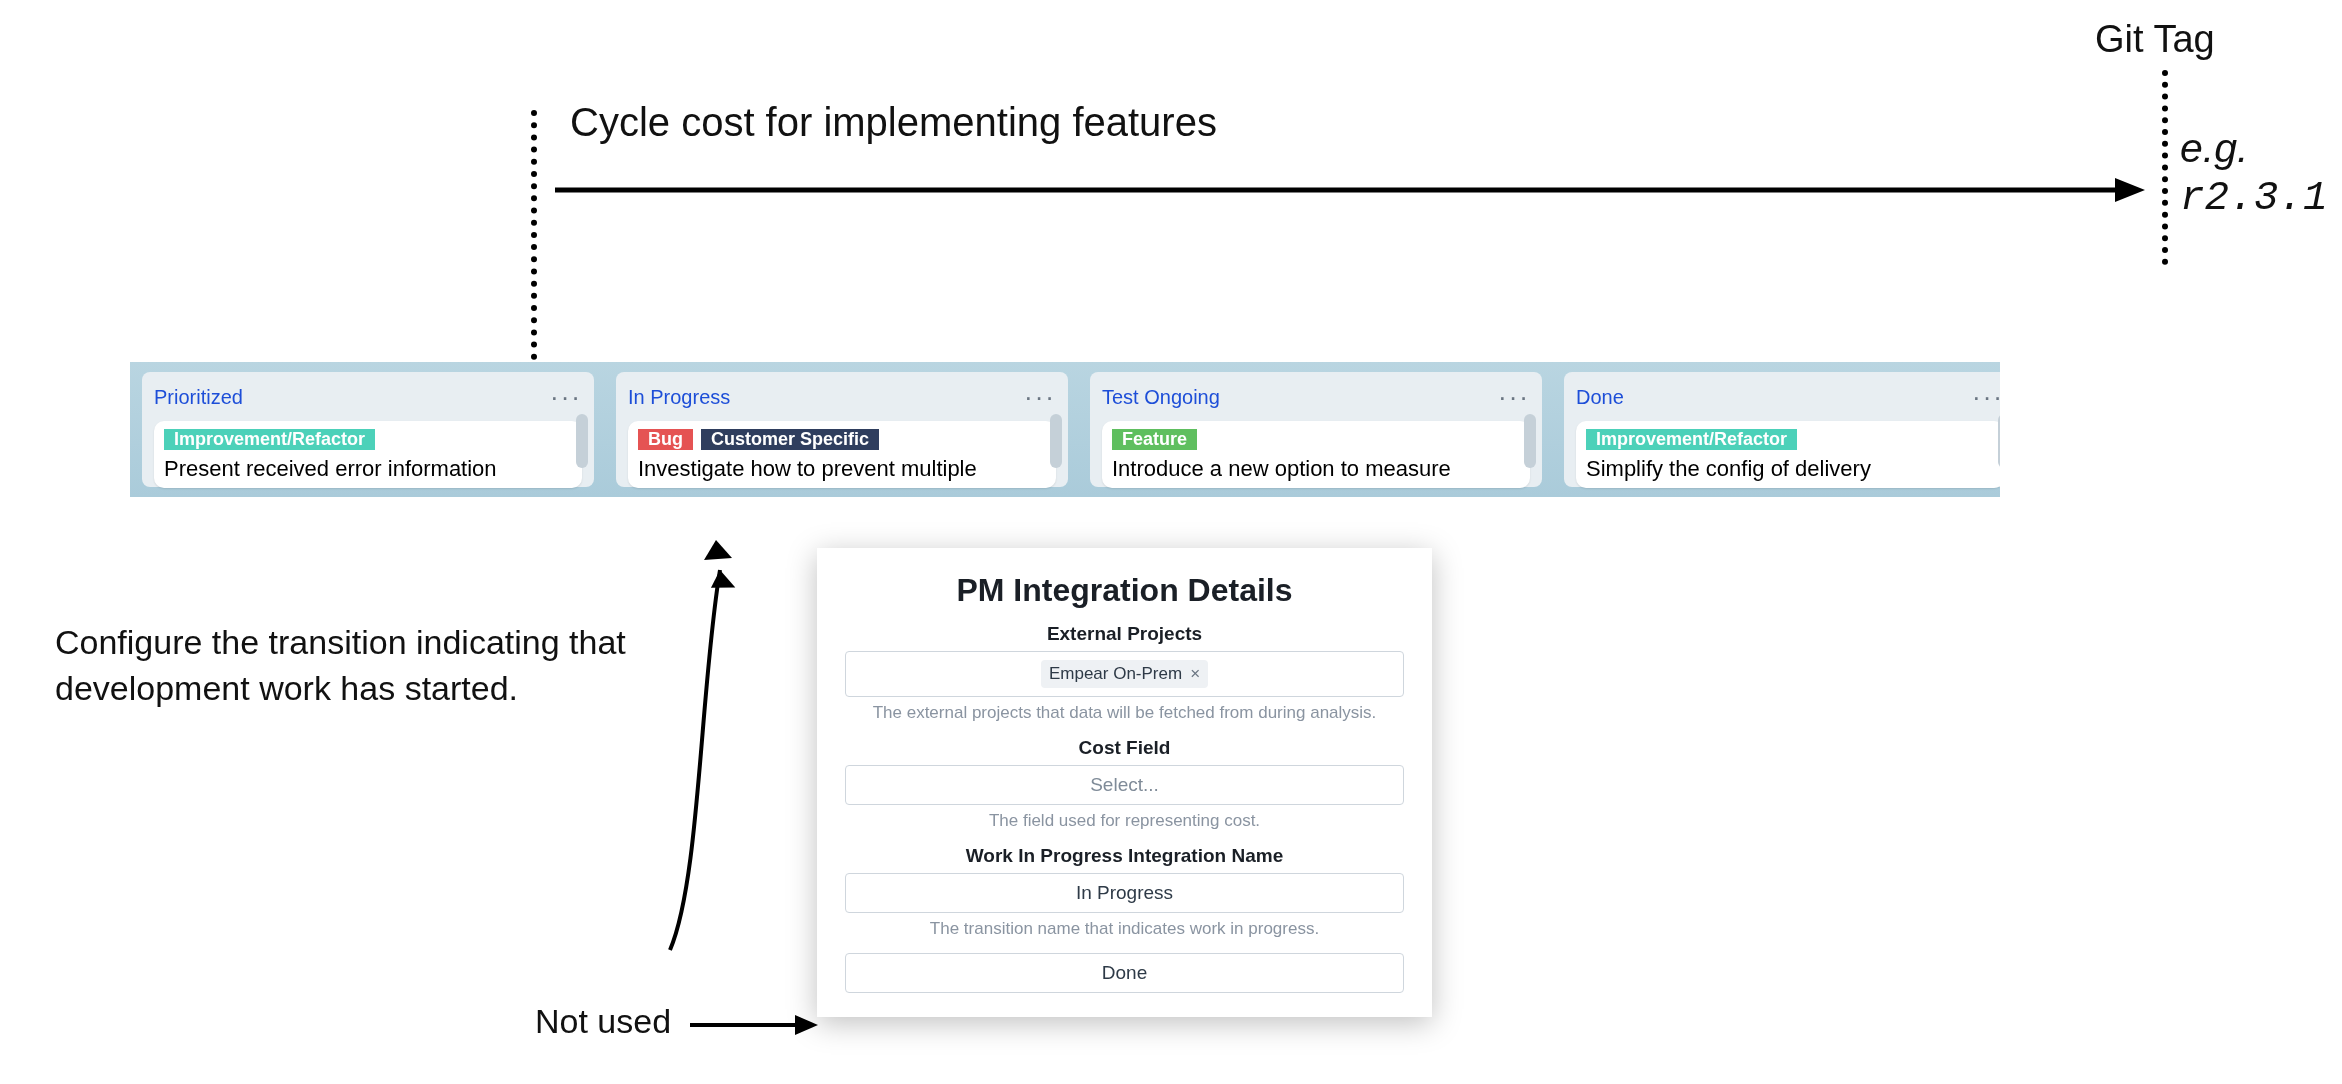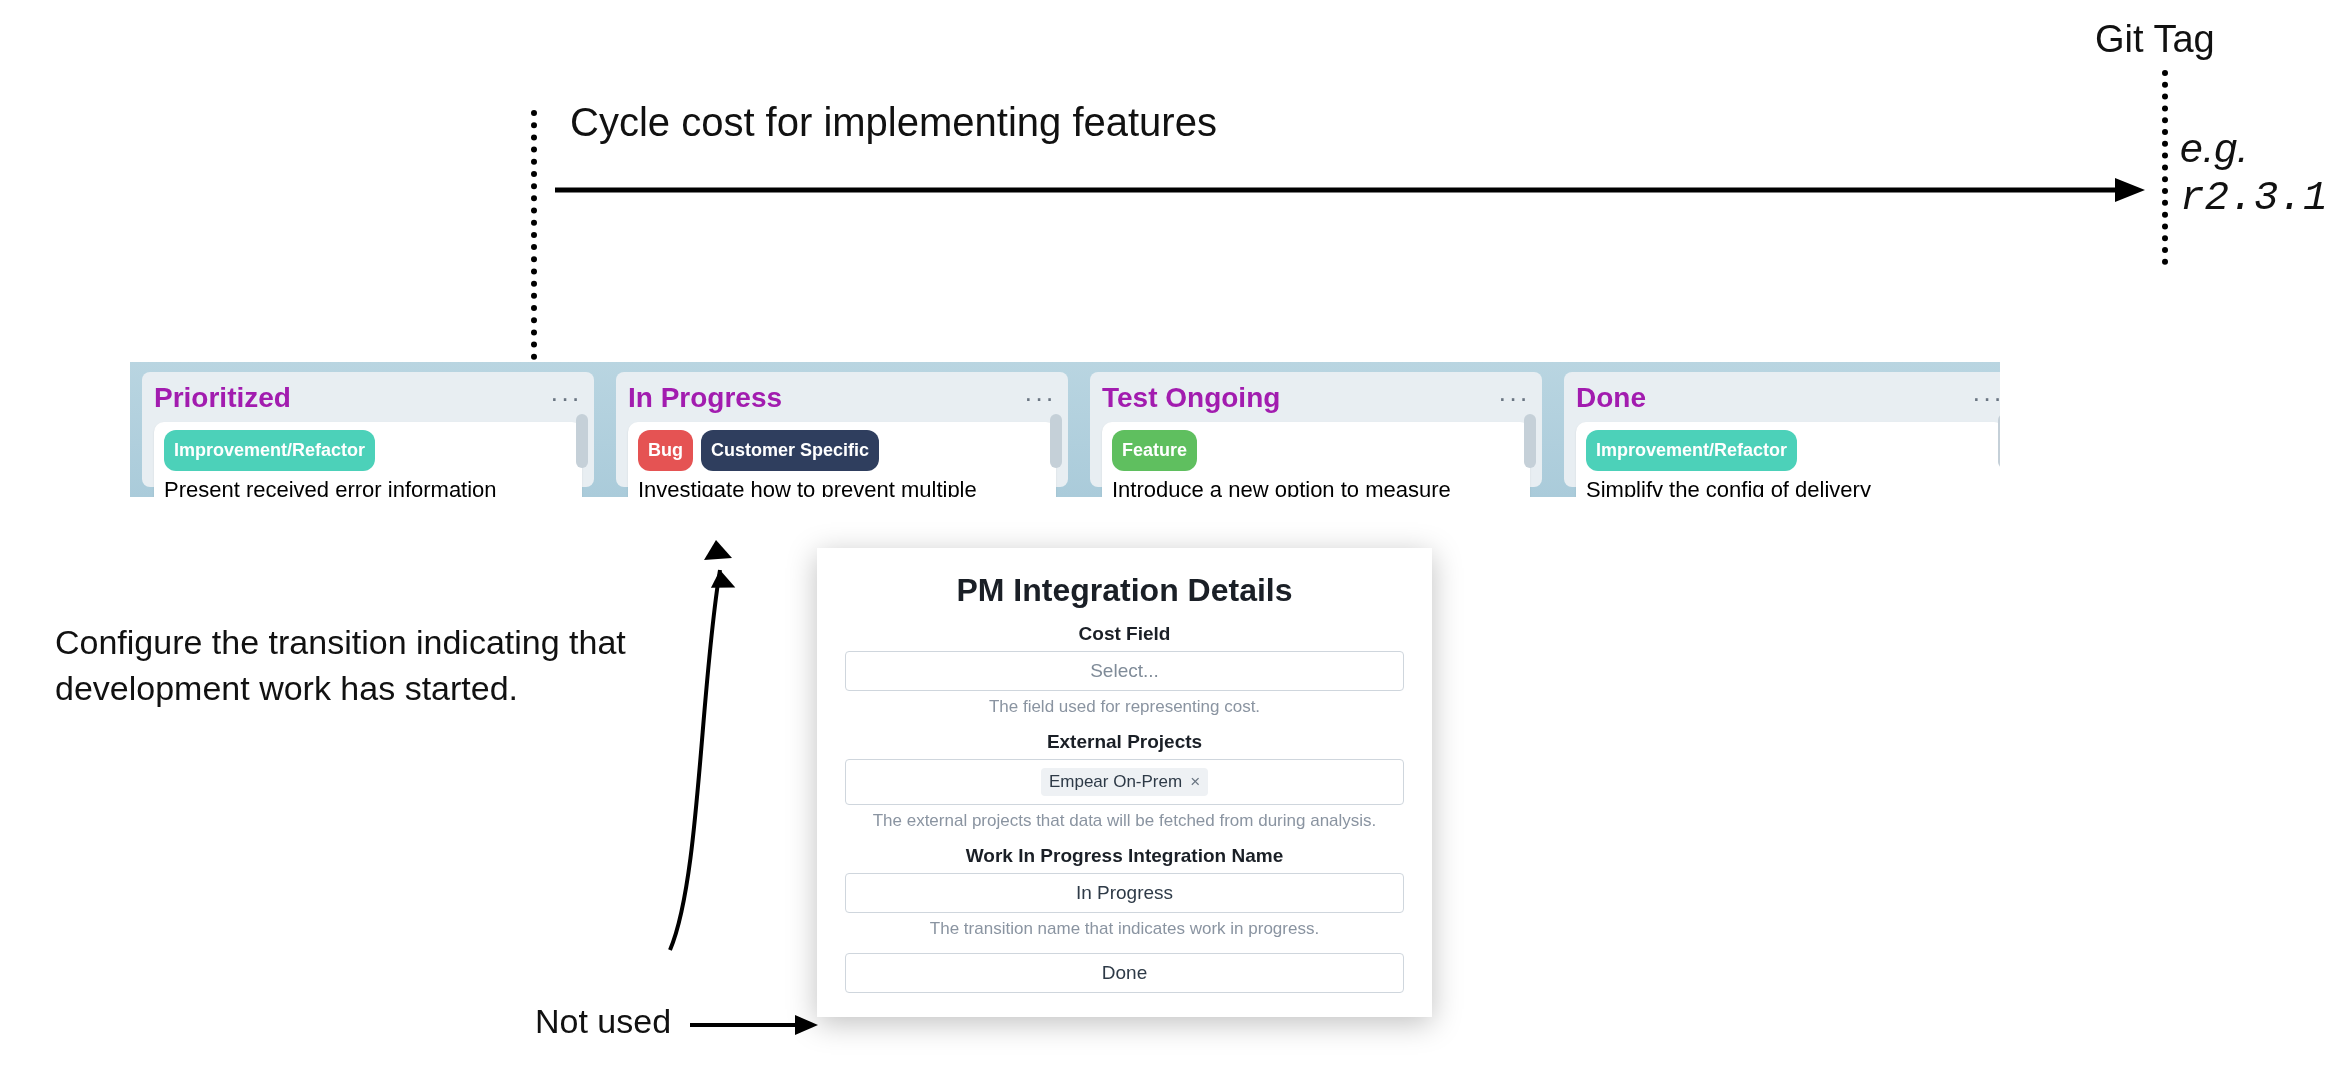--- a/index.html
+++ b/index.html
@@ -90,7 +90,7 @@
     justify-content: space-between;
     margin-bottom: 8px;
   }
-  .col-title { font-size: 28px; font-weight: 700; color: #a21caf; }
+  .col-title { font-size: 20px; font-weight: 400; color: #1d4ed8; }
   .col-menu { color: #6a7582; font-size: 26px; letter-spacing: 2px; cursor: pointer; }
   .card {
     background: #fff;

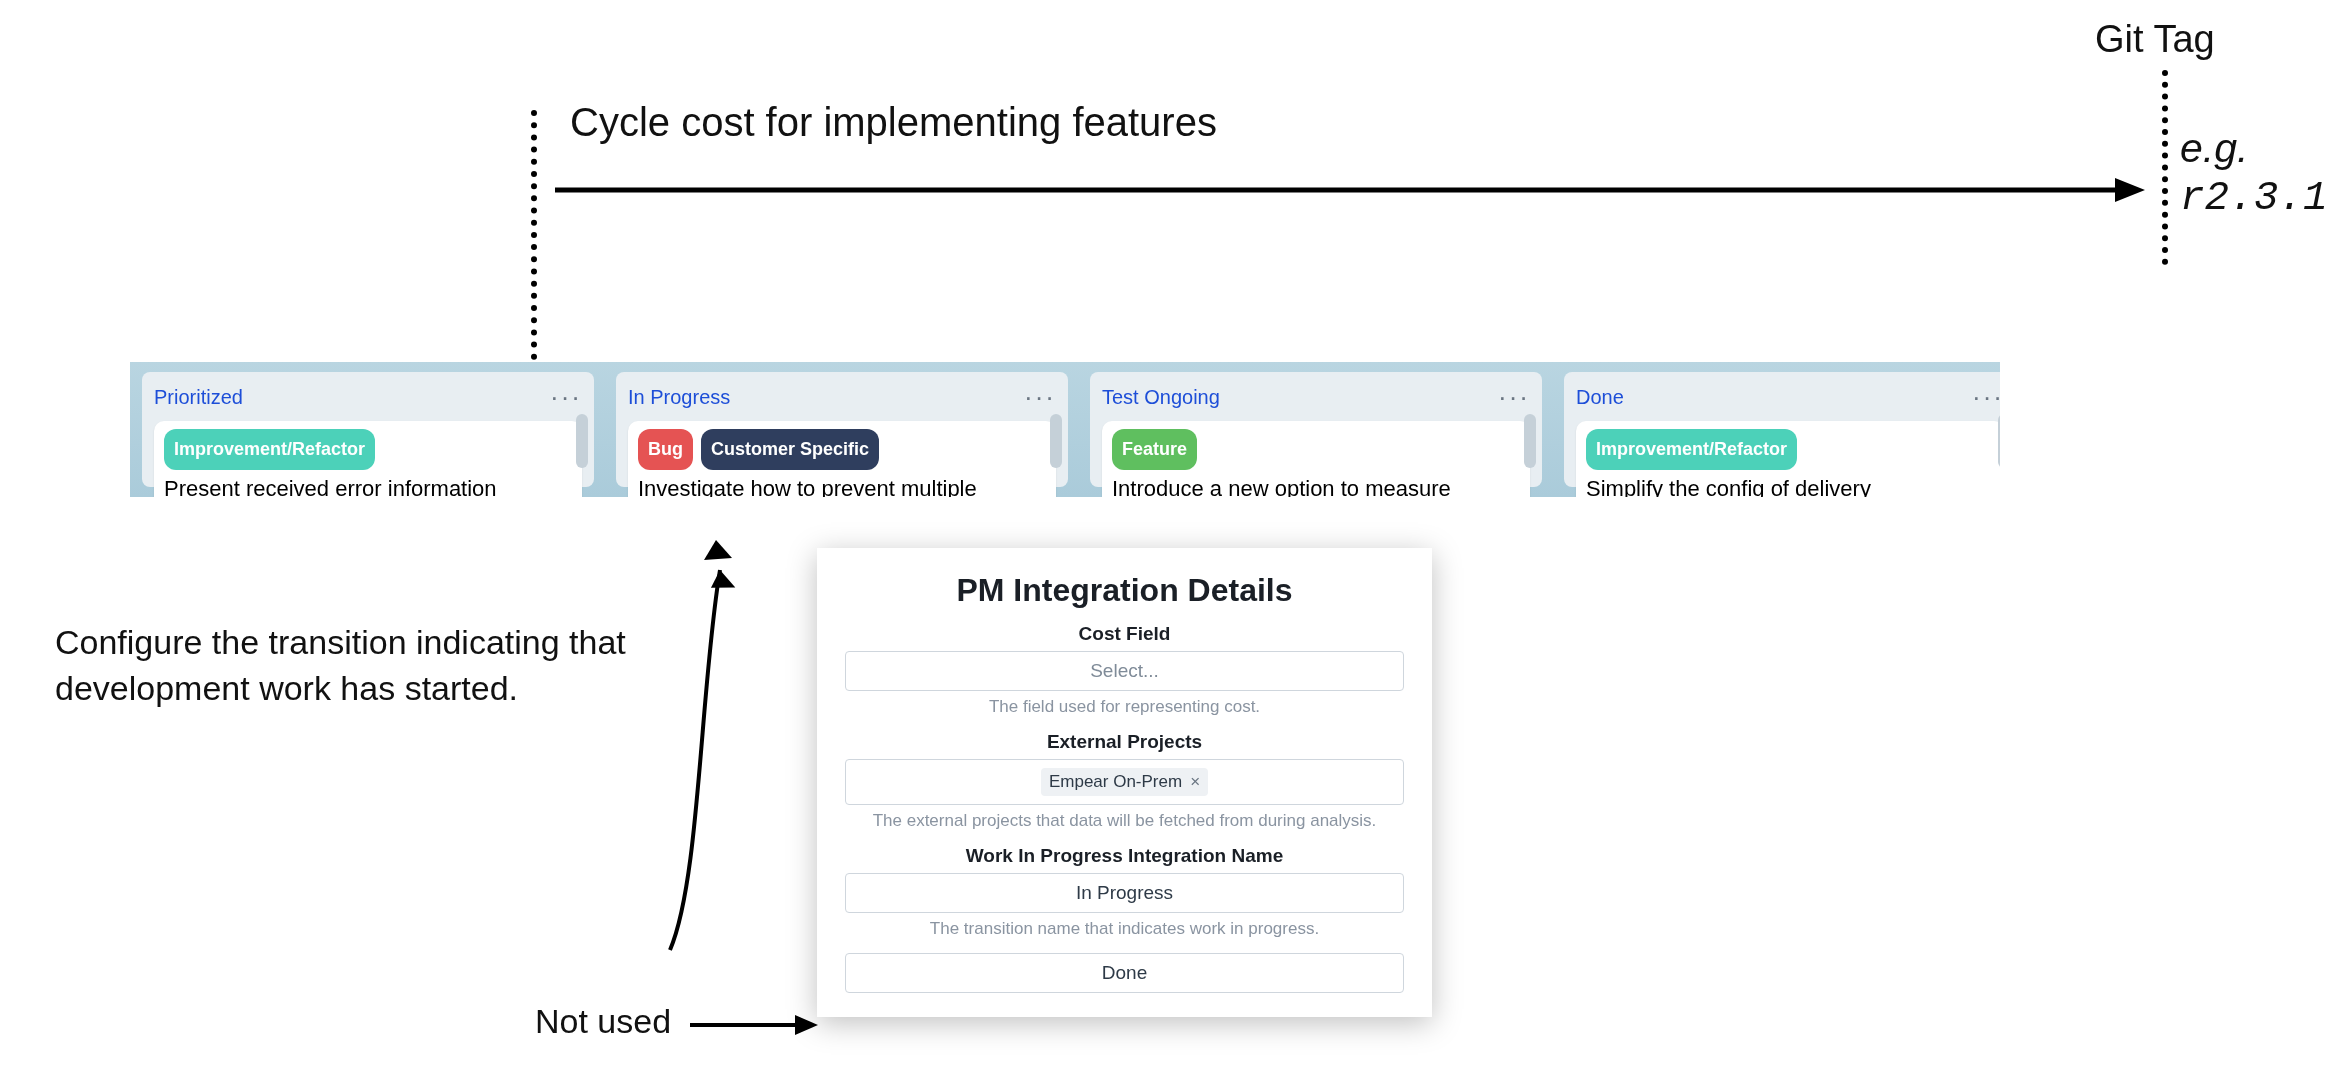--- a/index.html
+++ b/index.html
@@ -102,8 +102,8 @@
   .labels { display: flex; gap: 8px; margin-bottom: 6px; }
   .label {
     display: inline-block;
-    border-radius: 12px;
-    padding: 10px 10px;
+    border-radius: 0;
+    padding: 0 10px;
     font-size: 18px;
     font-weight: 700;
     color: #fff;

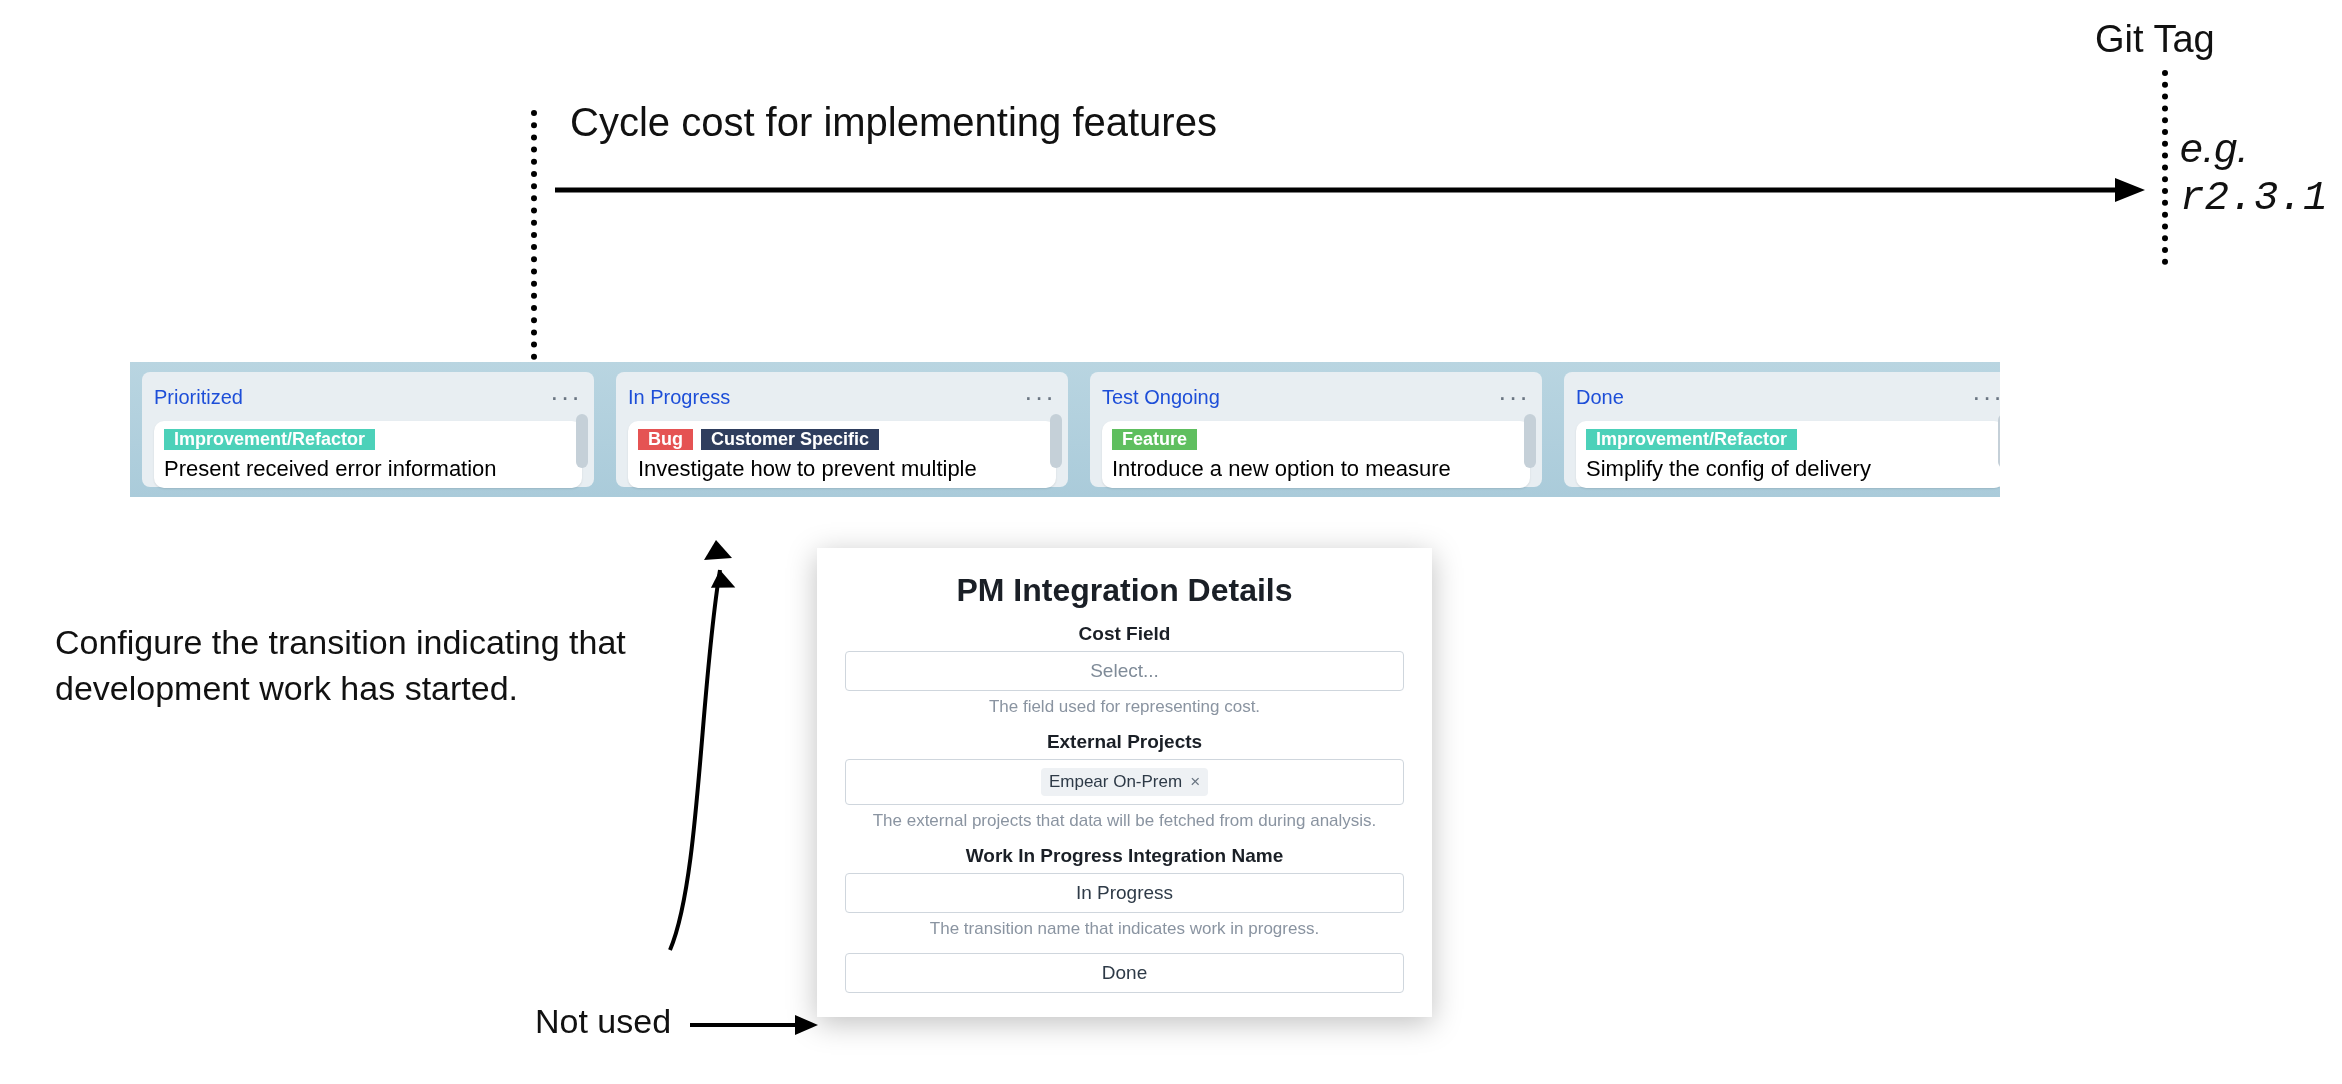--- a/index.html
+++ b/index.html
@@ -270,12 +270,6 @@
   <h2>PM Integration Details</h2>
 
   <div class="group">
-    <div class="flabel">Cost Field</div>
-    <div class="field placeholder">Select...</div>
-    <div class="help">The field used for representing cost.</div>
-  </div>
-
-  <div class="group">
     <div class="flabel">External Projects</div>
     <div class="field">
       <span class="chip">
@@ -287,6 +281,12 @@
   </div>
 
   <div class="group">
+    <div class="flabel">Cost Field</div>
+    <div class="field placeholder">Select...</div>
+    <div class="help">The field used for representing cost.</div>
+  </div>
+
+  <div class="group">
     <div class="flabel">Work In Progress Integration Name</div>
     <div class="field">In Progress</div>
     <div class="help">The transition name that indicates work in progress.</div>

